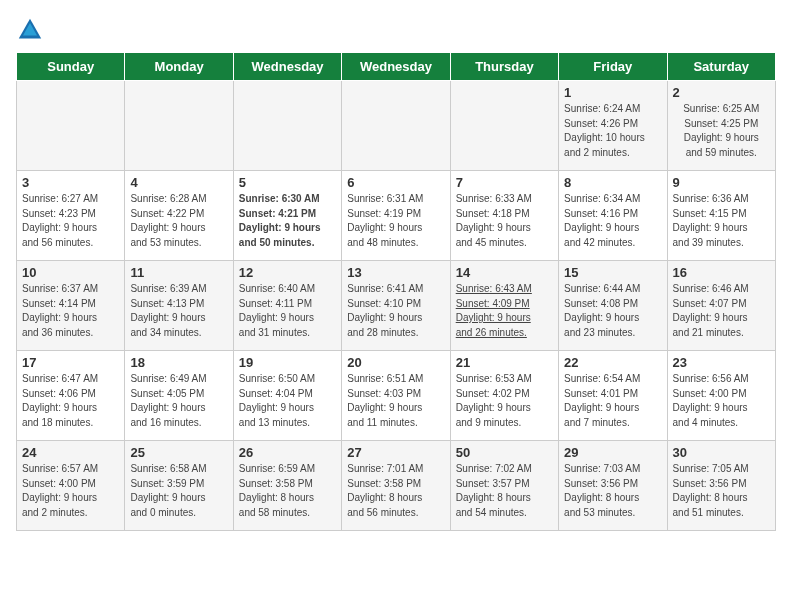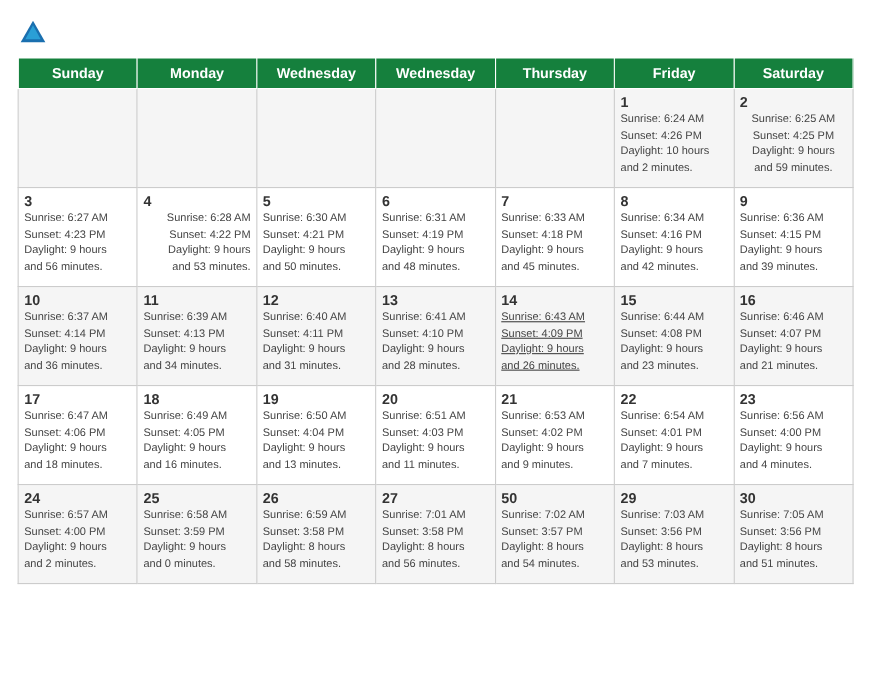--- a/index.html
+++ b/index.html
@@ -159,7 +159,7 @@
         </td>
         <td>
           <span class="day-number">4</span>
-          <div class="day-info" style="white-space: pre-line; text-align: right;">Sunrise: 6:28 AM
+          <div class="day-info" style="white-space: pre-line;">Sunrise: 6:28 AM
 Sunset: 4:22 PM
 Daylight: 9 hours
 and 53 minutes.</div>

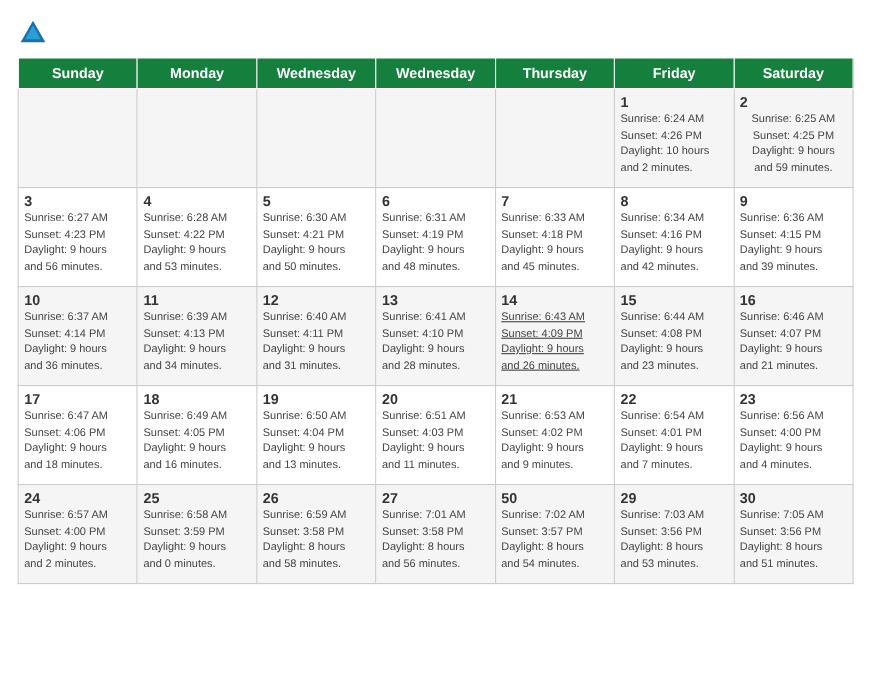--- a/index.html
+++ b/index.html
@@ -166,7 +166,7 @@
         </td>
         <td>
           <span class="day-number">5</span>
-          <div class="day-info" style="white-space: pre-line;">Sunrise: 6:30 AM
+          <div class="day-info" style="white-space: pre-line; font-weight: bold;">Sunrise: 6:30 AM
 Sunset: 4:21 PM
 Daylight: 9 hours
 and 50 minutes.</div>

